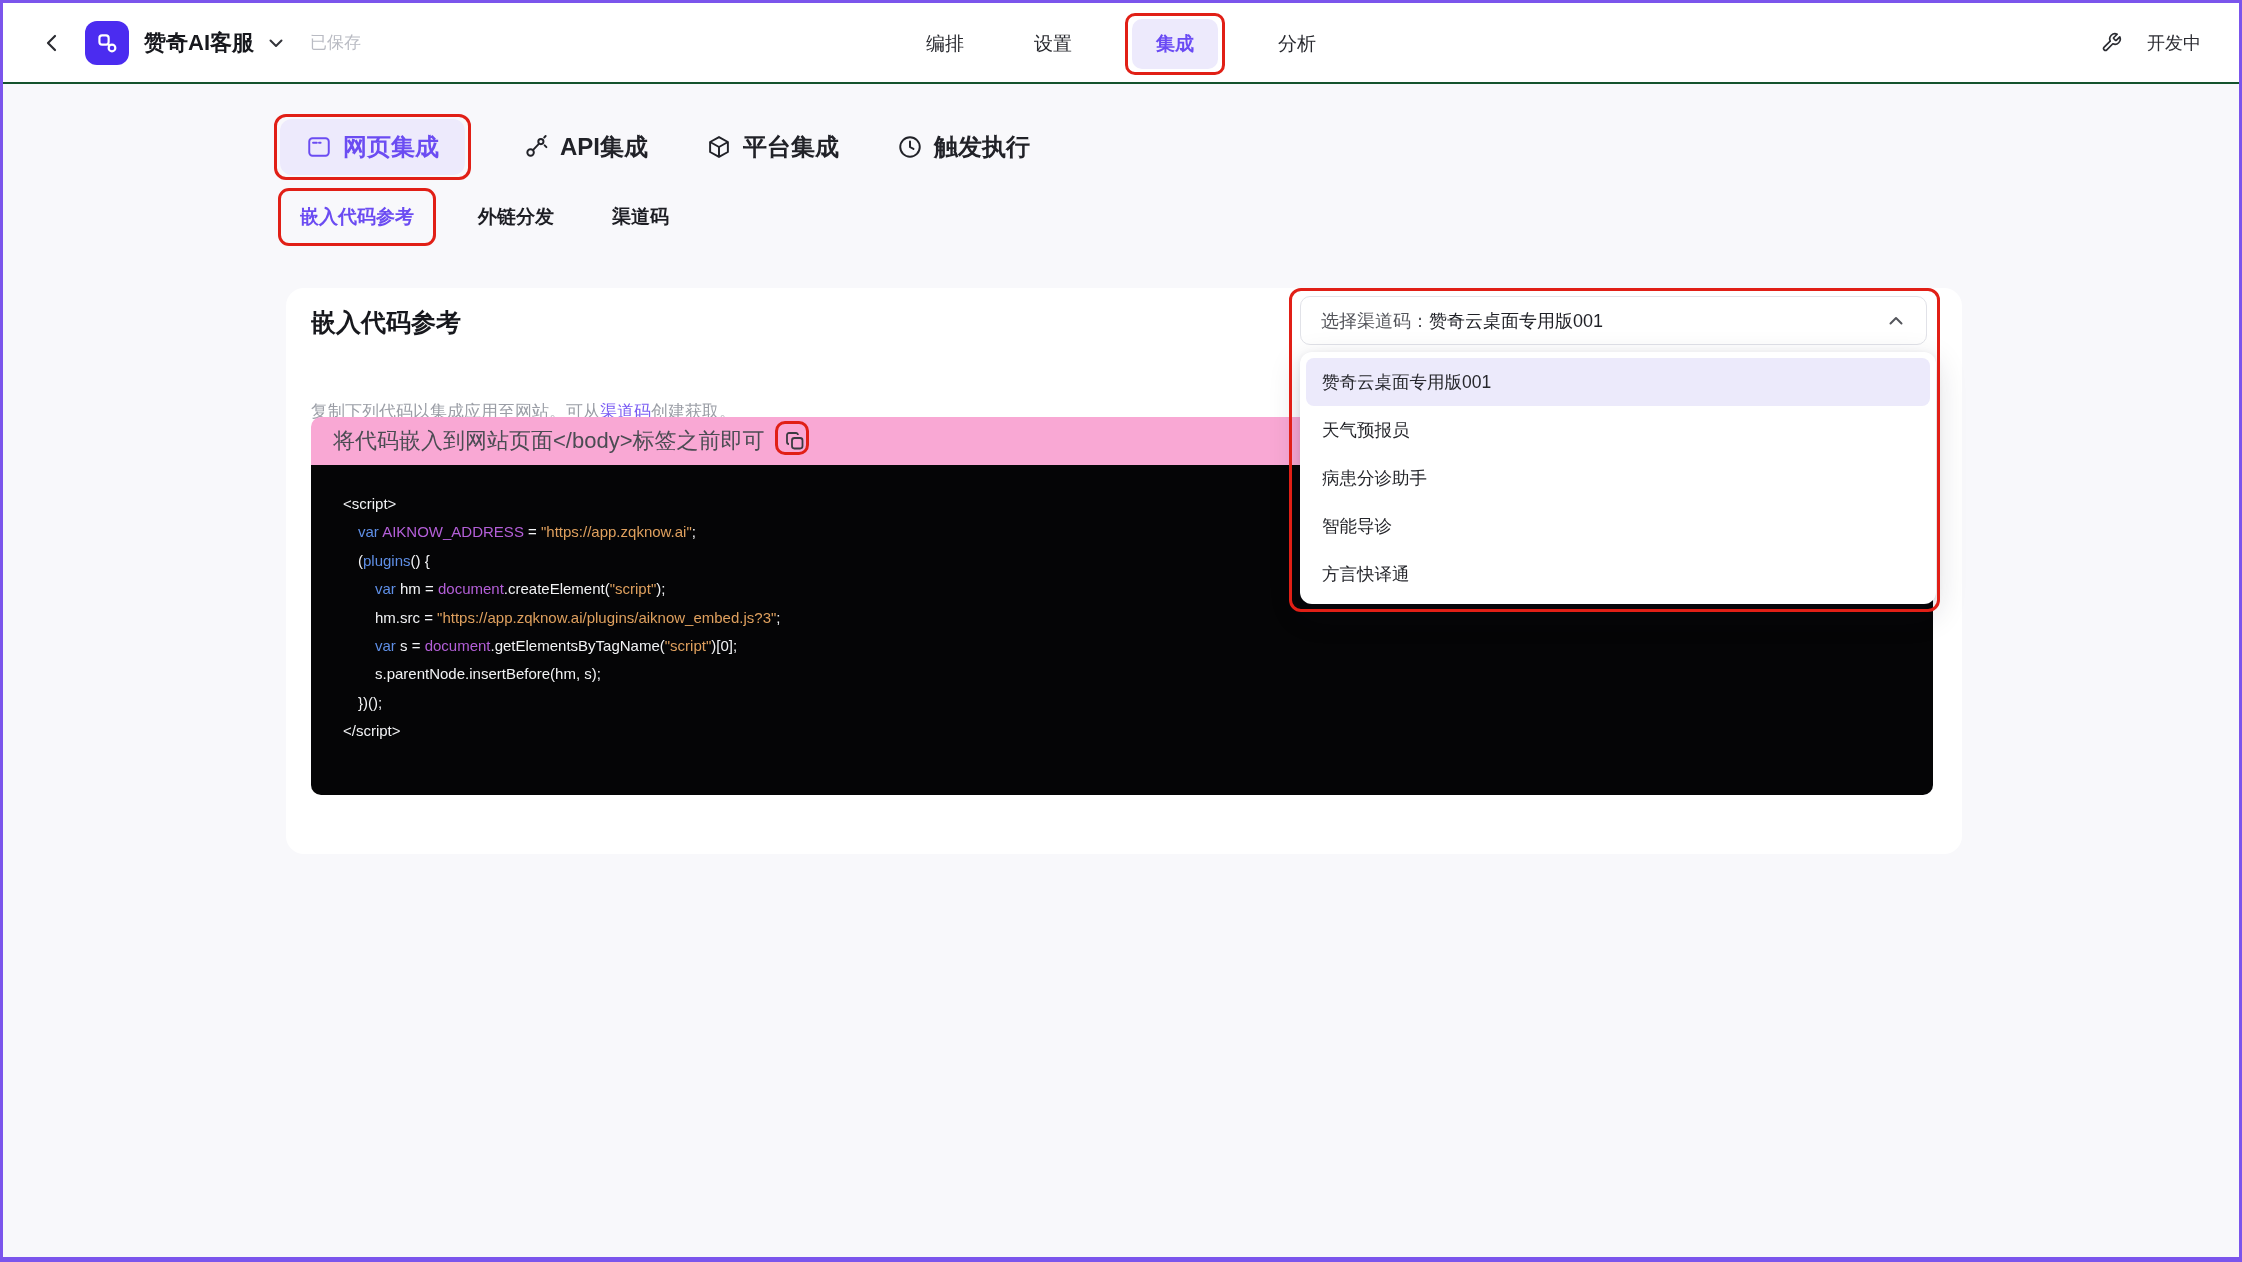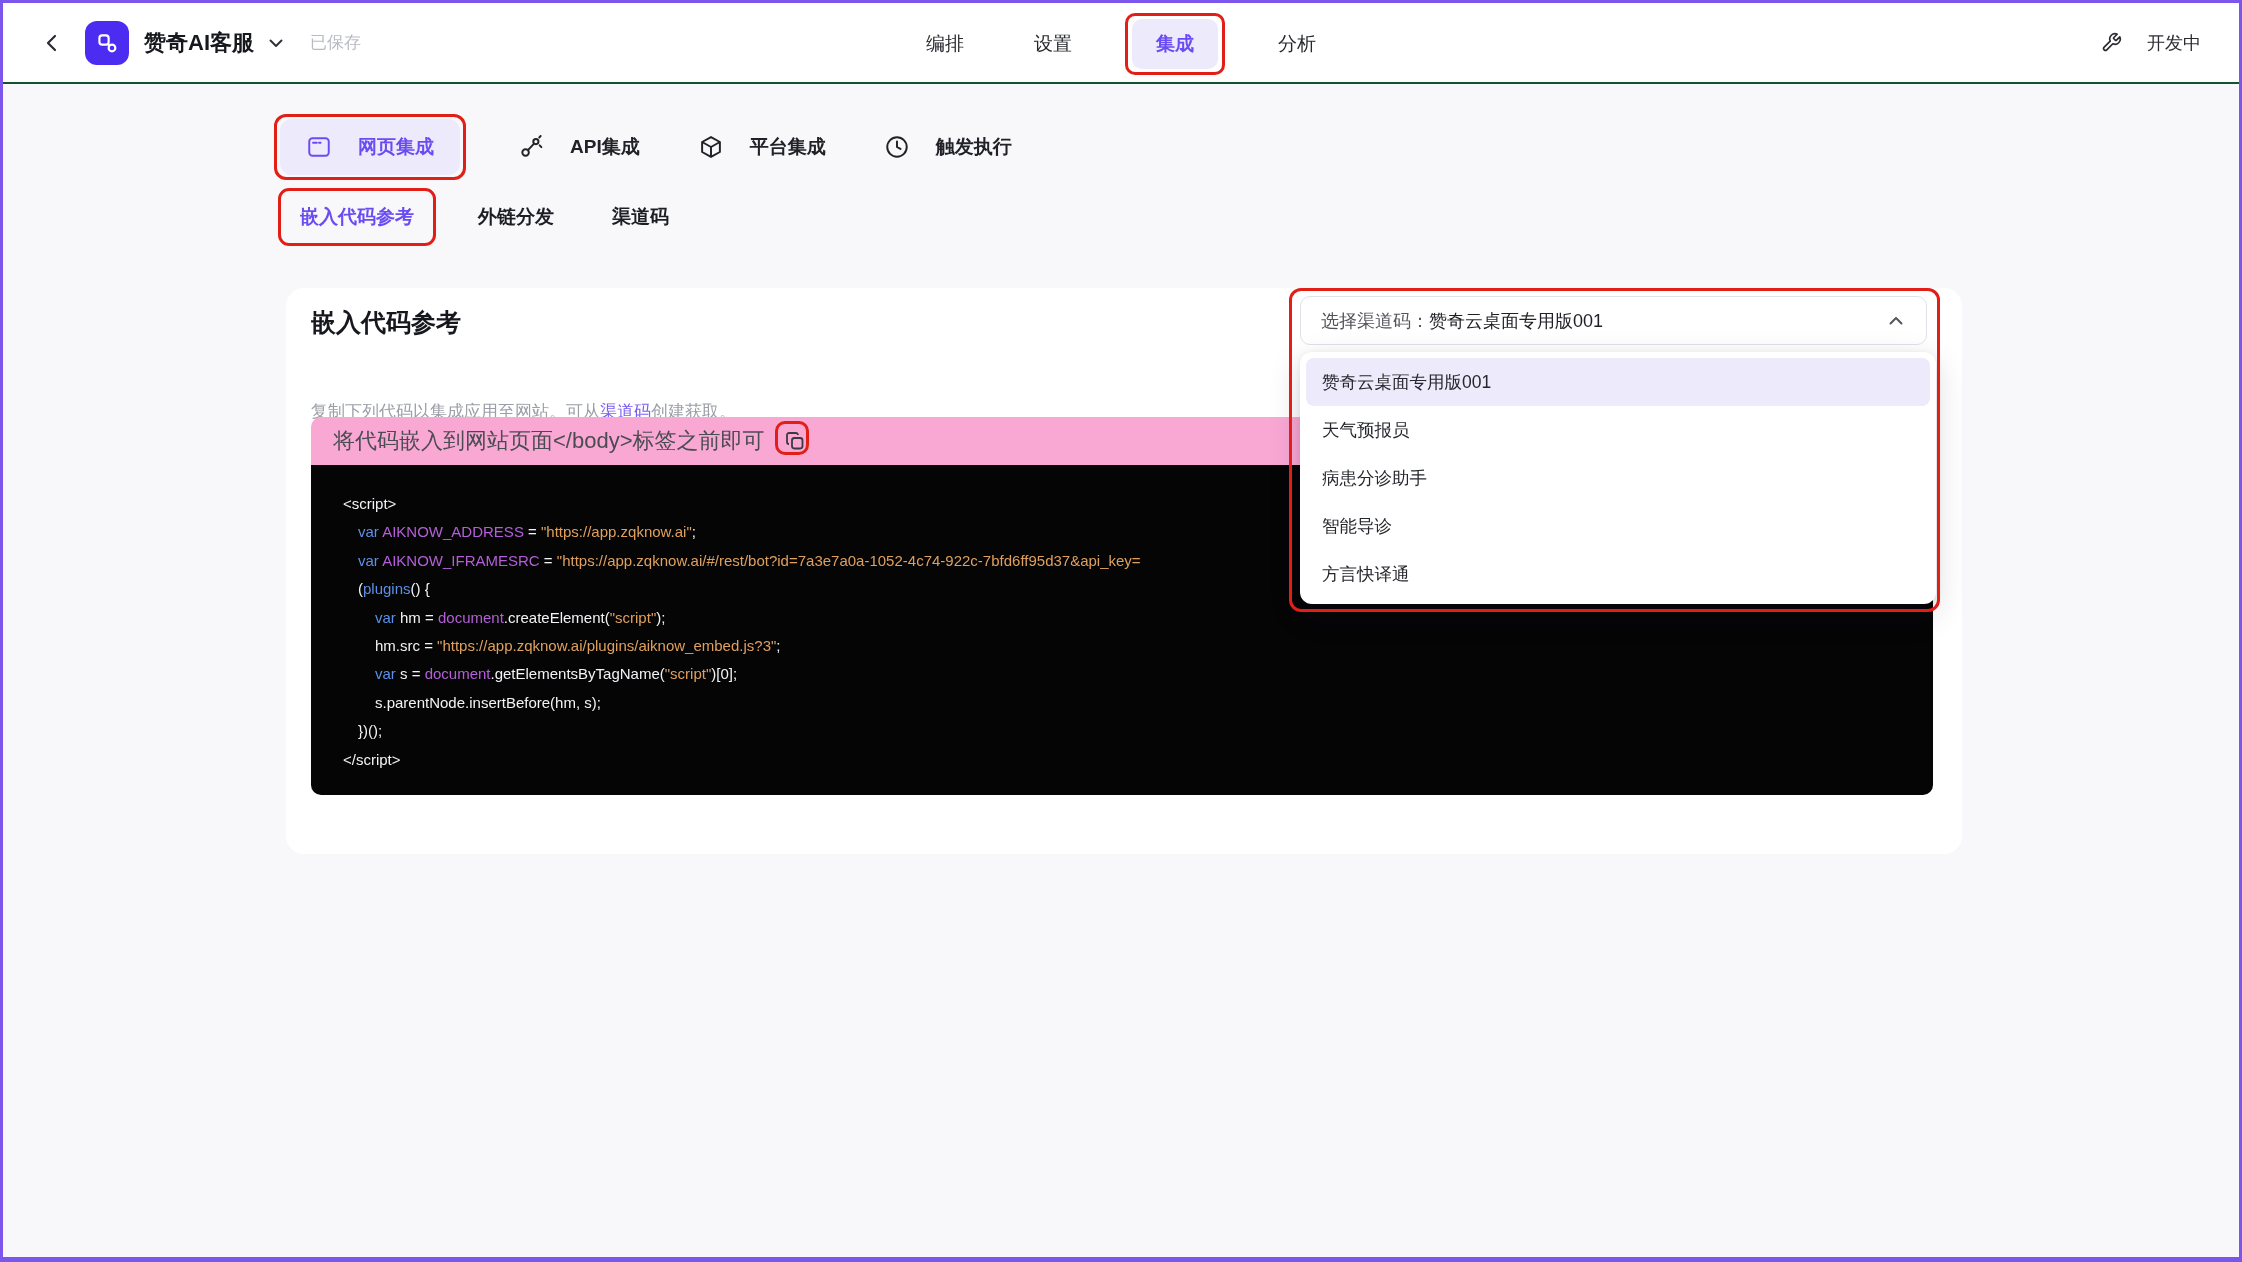--- a/index.html
+++ b/index.html
@@ -54,7 +54,7 @@
   .content { position:relative; height:1173px; background:#f8f8fb; }
   .tabs-row { position:absolute; left:277px; top:34px; height:58px; display:flex; align-items:center; gap:58px; }
   .tab {
-    display:flex; align-items:center; gap:26px; font-size:19px; font-weight:600;
+    display:flex; align-items:center; gap:11px; font-size:24px; font-weight:600;
     color:#212228; cursor:pointer; position:relative; height:56px; white-space:nowrap;
   }
   .tab .t-icon { display:inline-flex; }

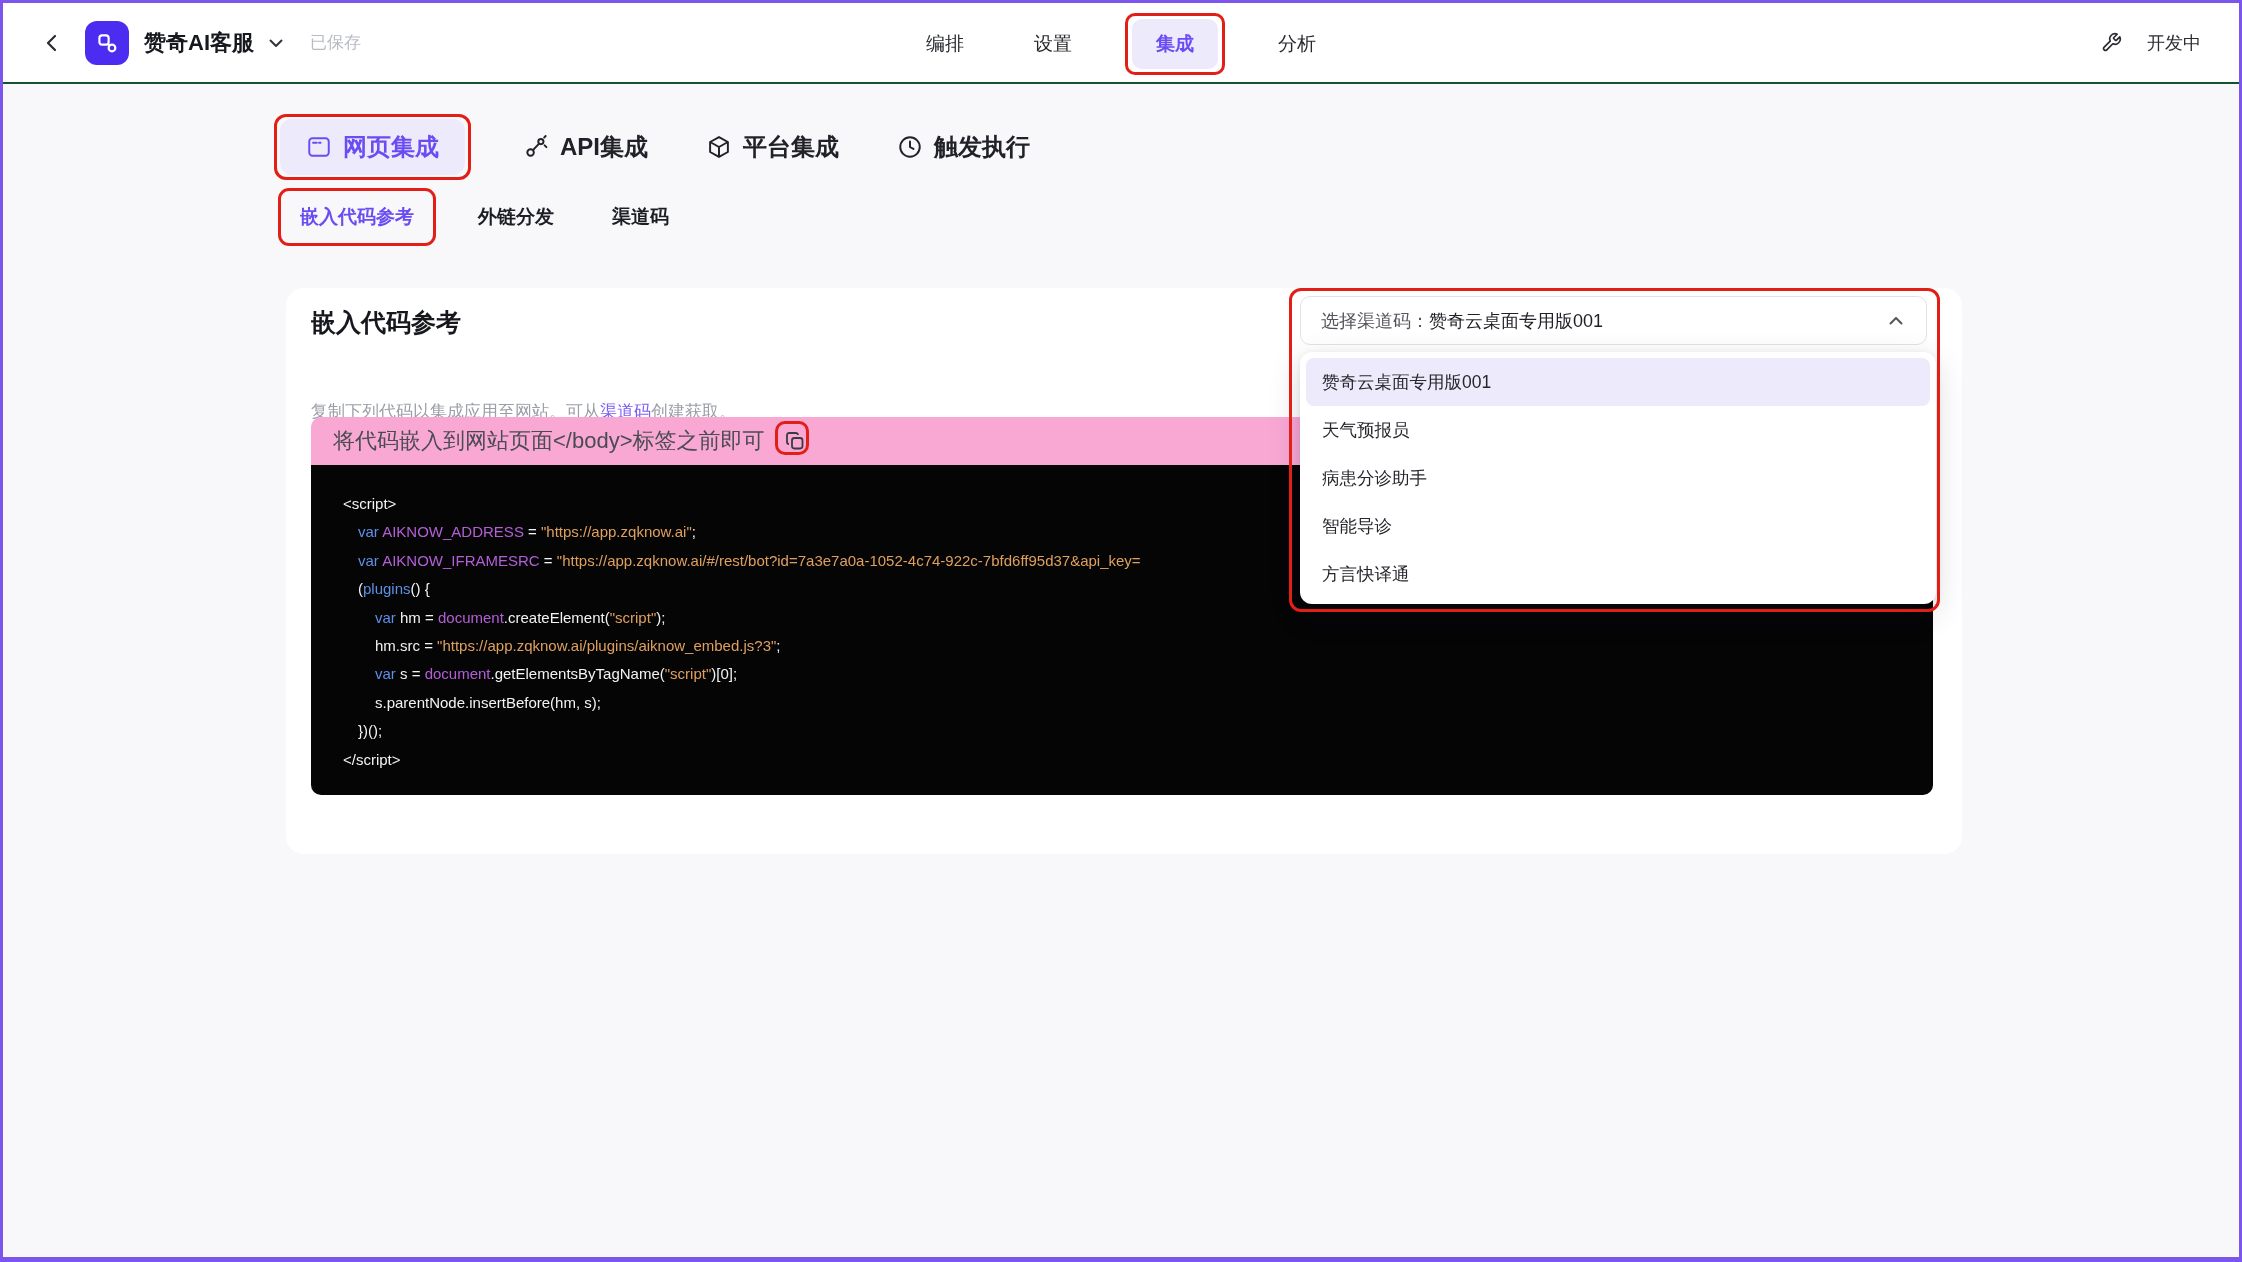--- a/index.html
+++ b/index.html
@@ -227,7 +227,6 @@
         <div class="code-body" id="code-body">
             <div class="code-line ind-0"><span class="p">&lt;script&gt;</span></div>
             <div class="code-line ind-1"><span class="k">var </span><span class="v">AIKNOW_ADDRESS</span><span class="p"> = </span><span class="s">"https://app.zqknow.ai"</span><span class="p">;</span></div>
-            <div class="code-line ind-1"><span class="k">var </span><span class="v">AIKNOW_IFRAMESRC</span><span class="p"> = </span><span class="s">"https://app.zqknow.ai/#/rest/bot?id=7a3e7a0a-1052-4c74-922c-7bfd6ff95d37&amp;api_key=</span></div>
             <div class="code-line ind-1"><span class="p">(</span><span class="k">plugins</span><span class="p">() {</span></div>
             <div class="code-line ind-2"><span class="k">var </span><span class="p">hm = </span><span class="v">document</span><span class="p">.createElement(</span><span class="s">"script"</span><span class="p">);</span></div>
             <div class="code-line ind-2"><span class="p">hm.src = </span><span class="s">"https://app.zqknow.ai/plugins/aiknow_embed.js?3"</span><span class="p">;</span></div>

